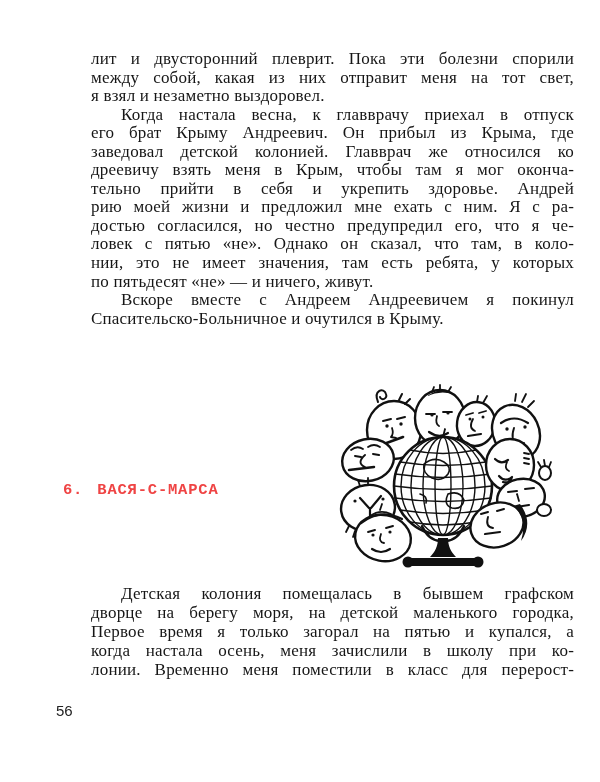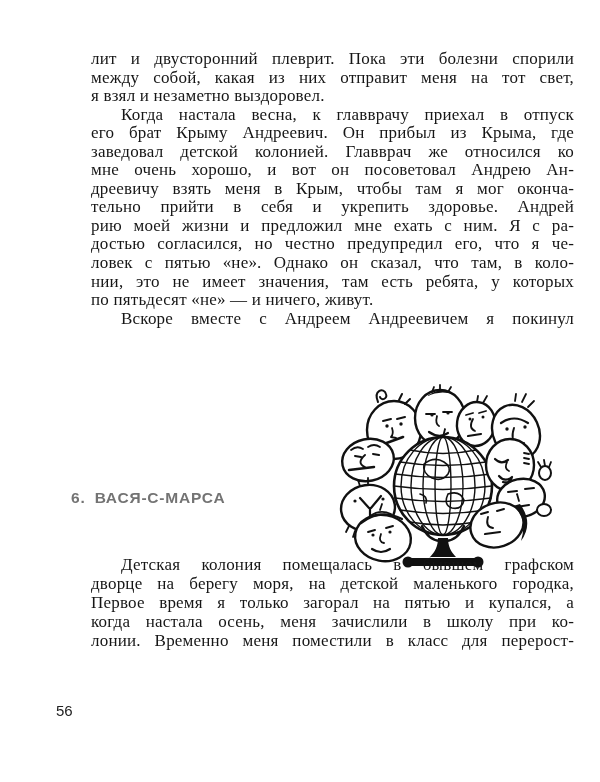--- a/index.html
+++ b/index.html
@@ -68,7 +68,6 @@
       <div class="line ind">Когда настала весна, к главврачу приехал в отпуск</div>
       <div class="line">его брат Крыму Андреевич. Он прибыл из Крыма, где</div>
       <div class="line">заведовал детской колонией. Главврач же относился ко</div>
-      <div class="line">мне очень хорошо, и вот он посоветовал Андрею Ан-</div>
       <div class="line">дреевичу взять меня в Крым, чтобы там я мог оконча-</div>
       <div class="line">тельно прийти в себя и укрепить здоровье. Андрей</div>
       <div class="line">рию моей жизни и предложил мне ехать с ним. Я с ра-</div>

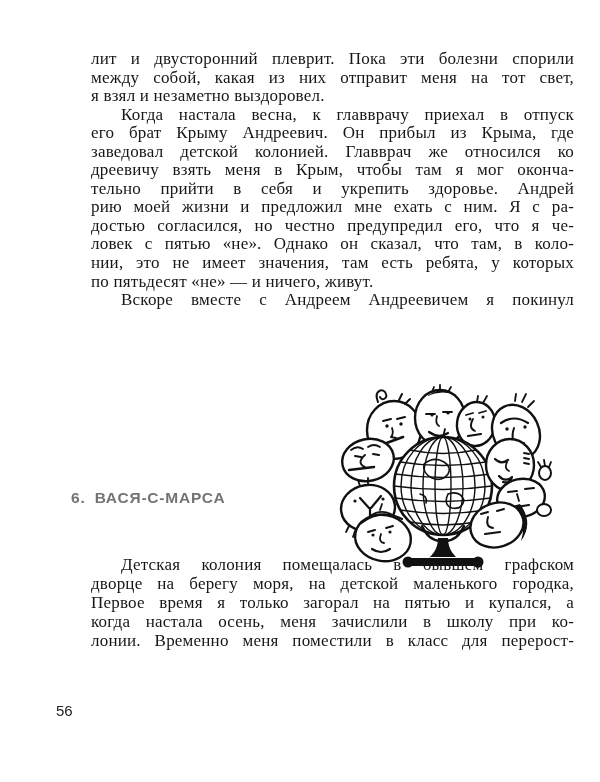--- a/index.html
+++ b/index.html
@@ -78,6 +78,7 @@
     </div>
     <div class="para">
       <div class="line ind">Вскоре вместе с Андреем Андреевичем я покинул</div>
+      <div class="line last">Спасительско-Больничное и очутился в Крыму.</div>
     </div>
   </section>
 

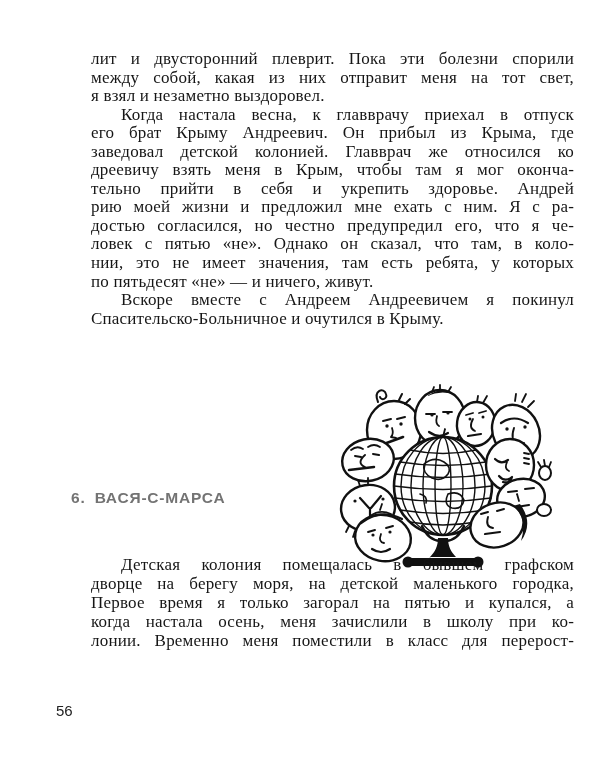--- a/index.html
+++ b/index.html
@@ -28,13 +28,13 @@
   .line.ind { text-indent: 30px; }
   .heading {
     position: absolute; left: 59px; top: 477px;
-    margin: 12px;
-    font-family: Liberation Sans, sans-serif;
+    margin: 4px;
+    font-family: Liberation Mono, monospace;
     font-weight: bold;
     font-size: 15.5px;
     letter-spacing: 0.8px;
     word-spacing: 4px;
-    color: #737373;
+    color: #ef4444;
   }
   .illustration {
     position: absolute; left: 336px; top: 386px;

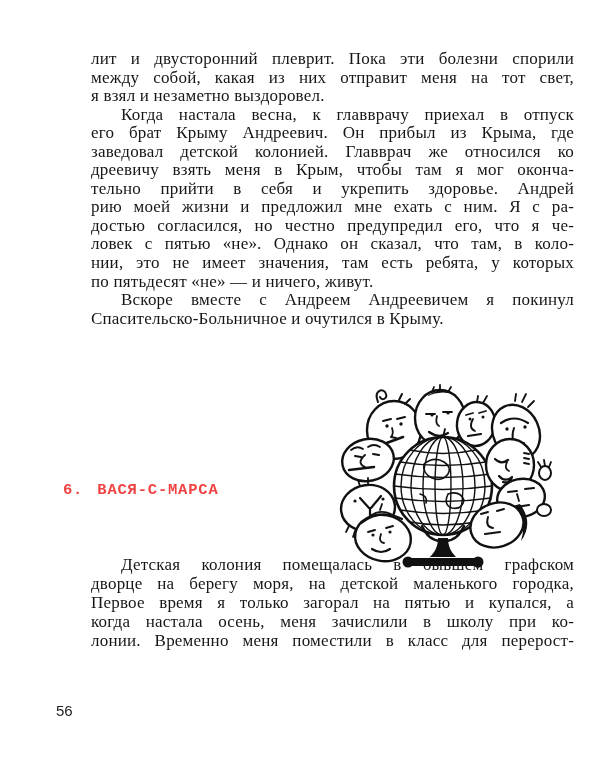--- a/index.html
+++ b/index.html
@@ -13,7 +13,7 @@
   }
   .block { position: absolute; left: 58px; width: 483px; margin-left: 33px; }
   #block-top { top: 50px; }
-  #block-bottom { top: 555px; }
+  #block-bottom { top: 584px; }
   .para { margin: 0; }
   .line {
     font-size: 17px;

